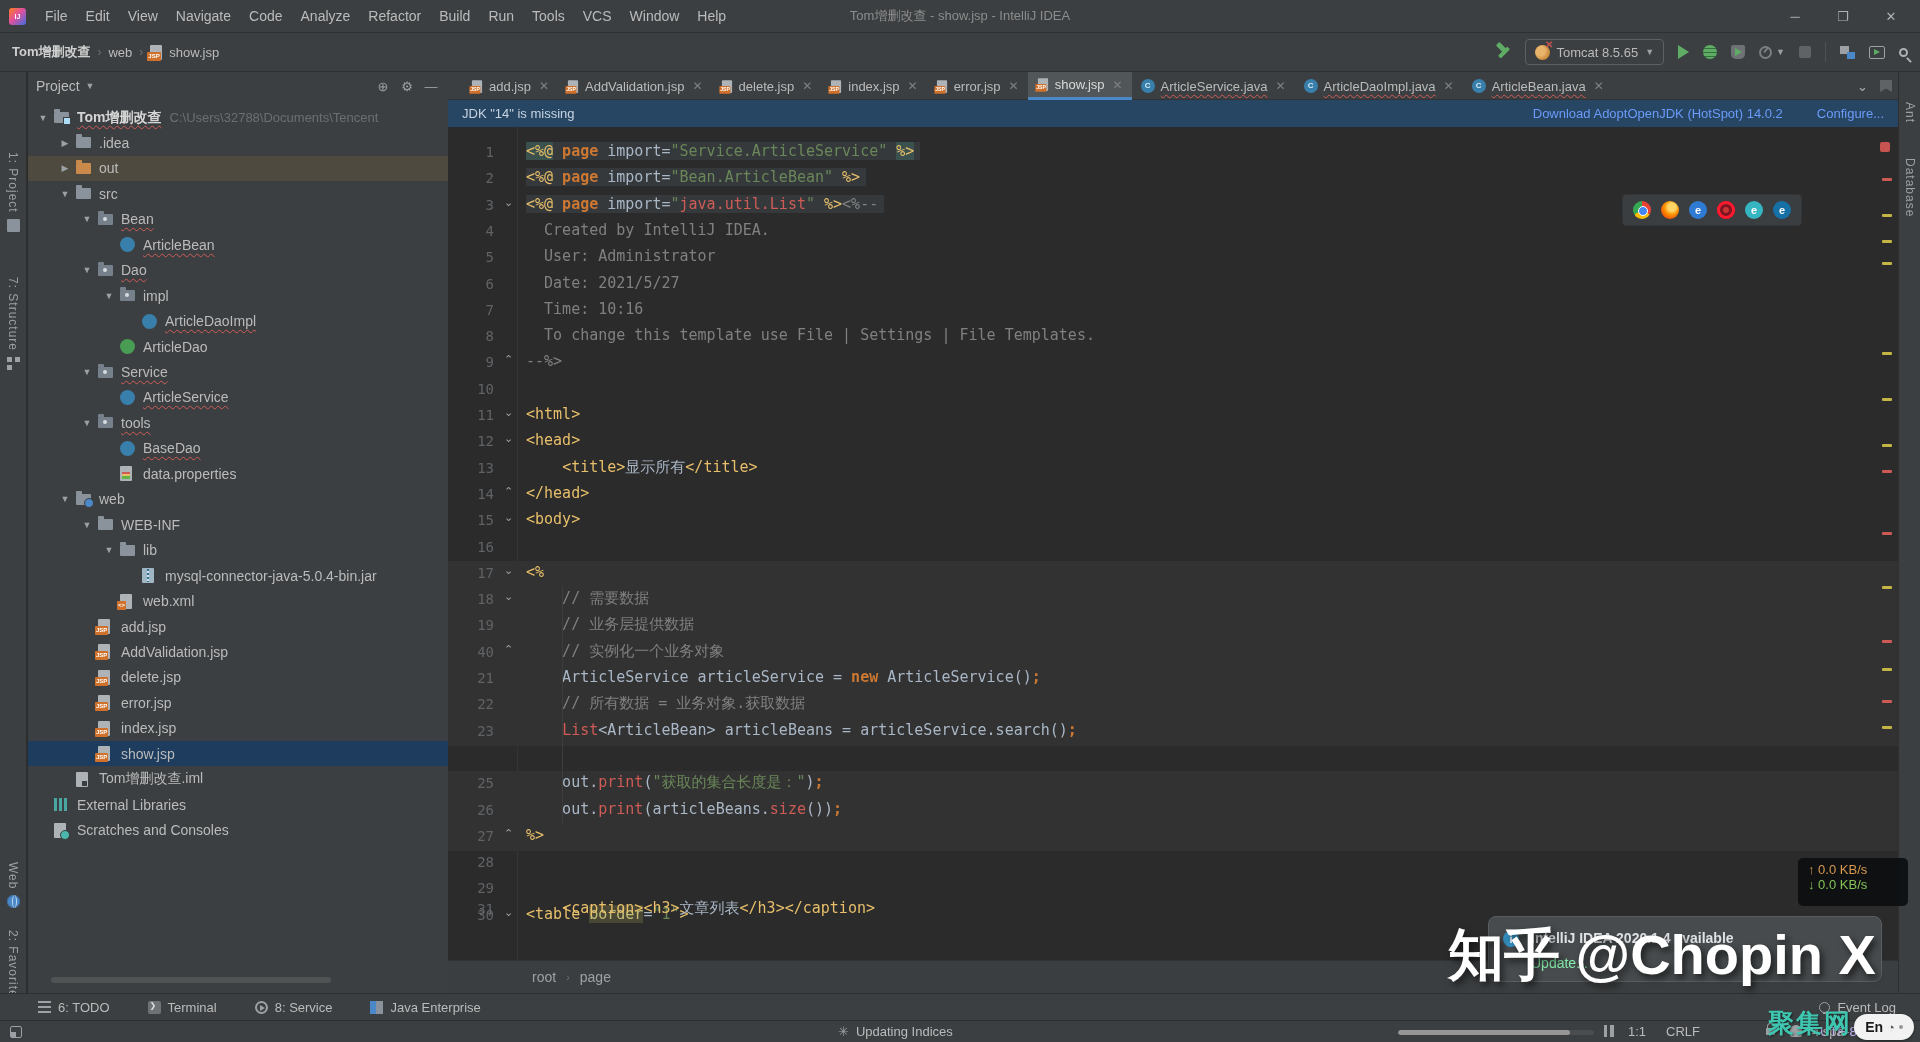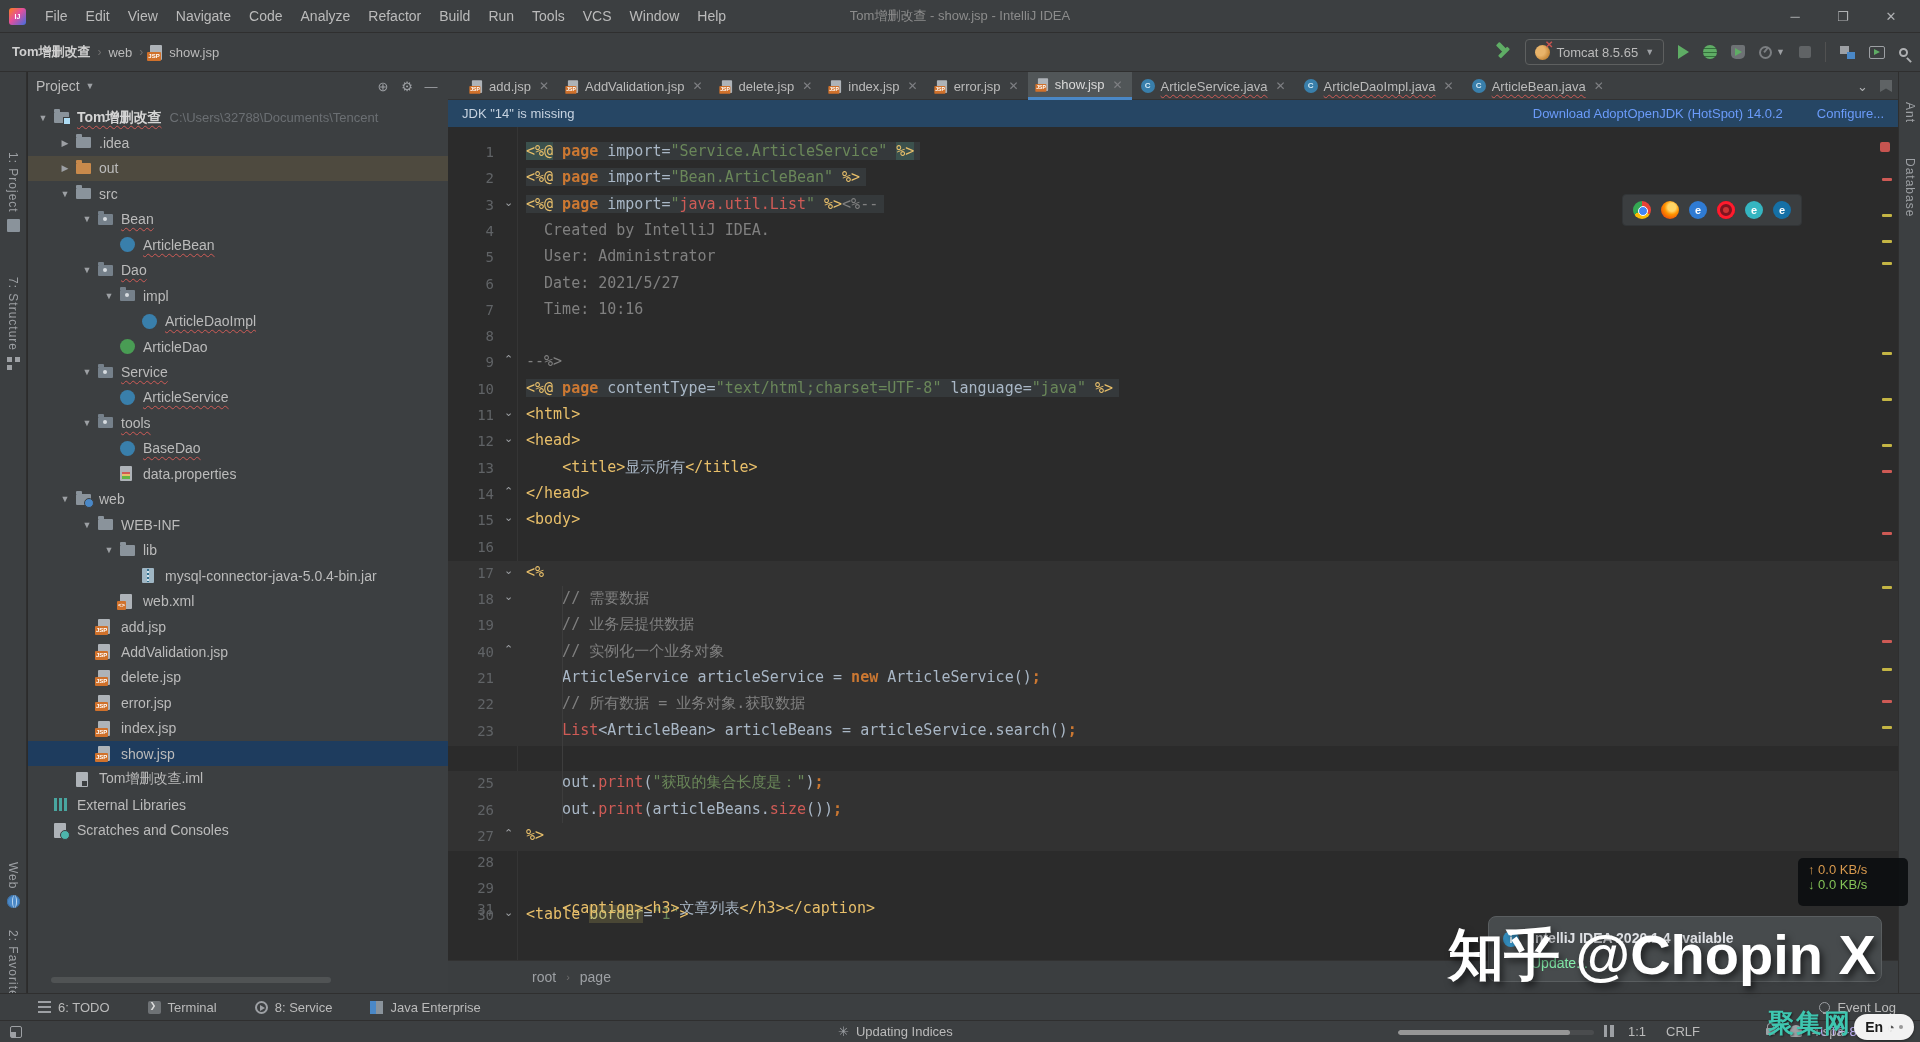--- a/index.html
+++ b/index.html
@@ -538,6 +538,7 @@
       </div>
       <div class="line" style="top: 197.1px;">
         <span class="num">8</span>
+        <span class="ltext"><span class="sg-c">  To change this template use File | Settings | File Templates.</span></span>
       </div>
       <div class="line" style="top: 223.4px;">
         <span class="num">9</span>

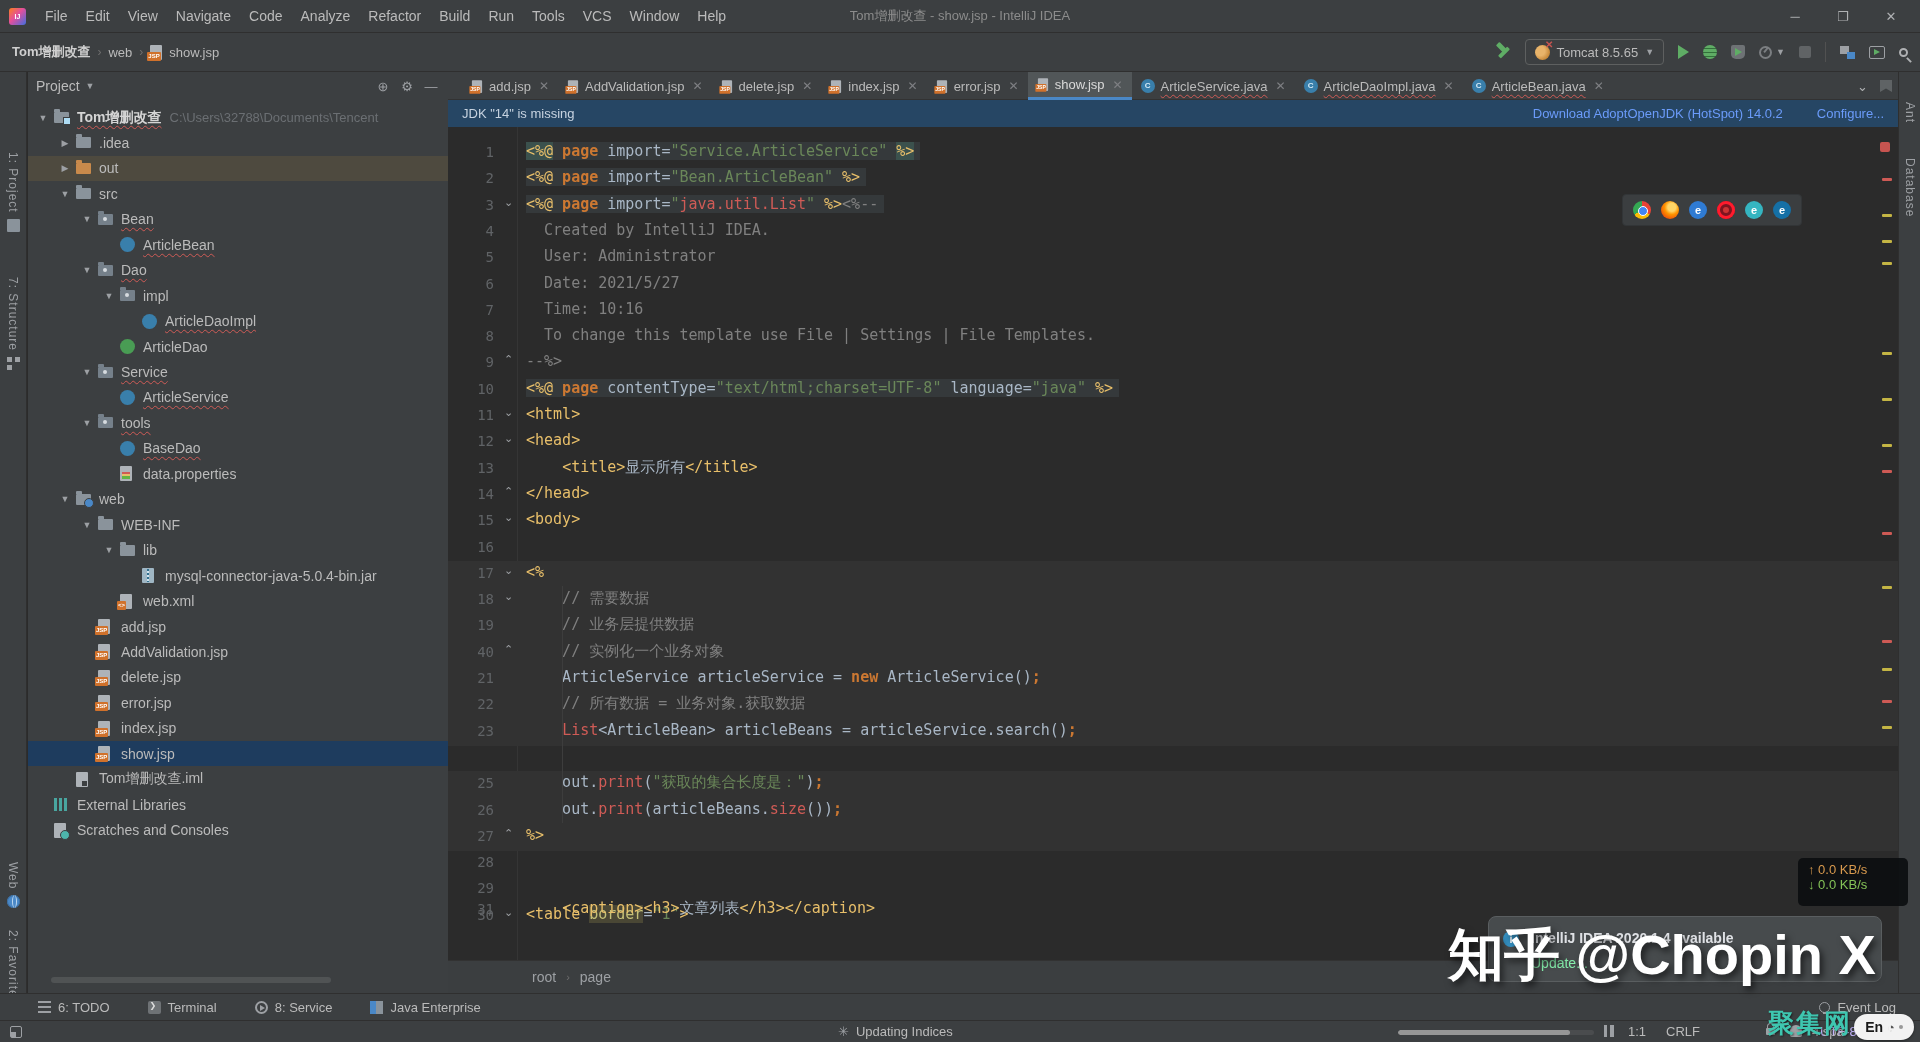--- a/index.html
+++ b/index.html
@@ -547,7 +547,6 @@
       </div>
       <div class="line" style="top: 249.7px;">
         <span class="num">10</span>
-        <span class="ltext"><span class="frag"><span class="sg-t">&lt;%@</span><span class="sg-k"> page </span><span class="sg-p">contentType=</span><span class="sg-s">"text/html;charset=UTF-8"</span><span class="sg-p"> language=</span><span class="sg-s">"java"</span><span class="sg-p"> </span><span class="sg-t">%&gt;</span></span></span>
       </div>
       <div class="line" style="top: 276px;">
         <span class="num">11</span>

